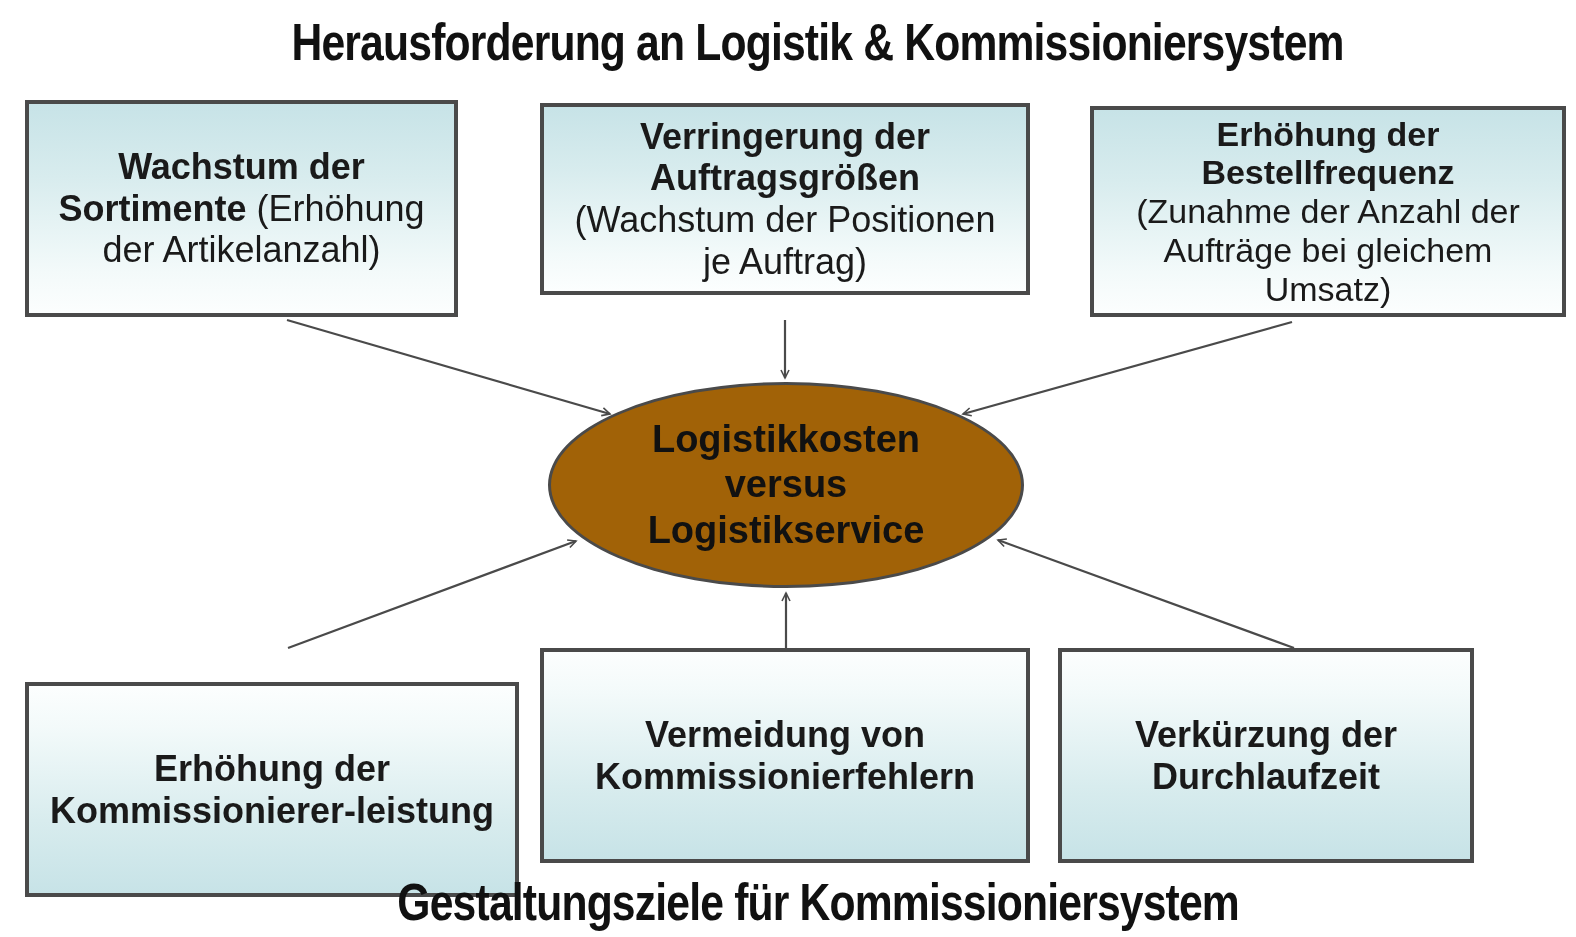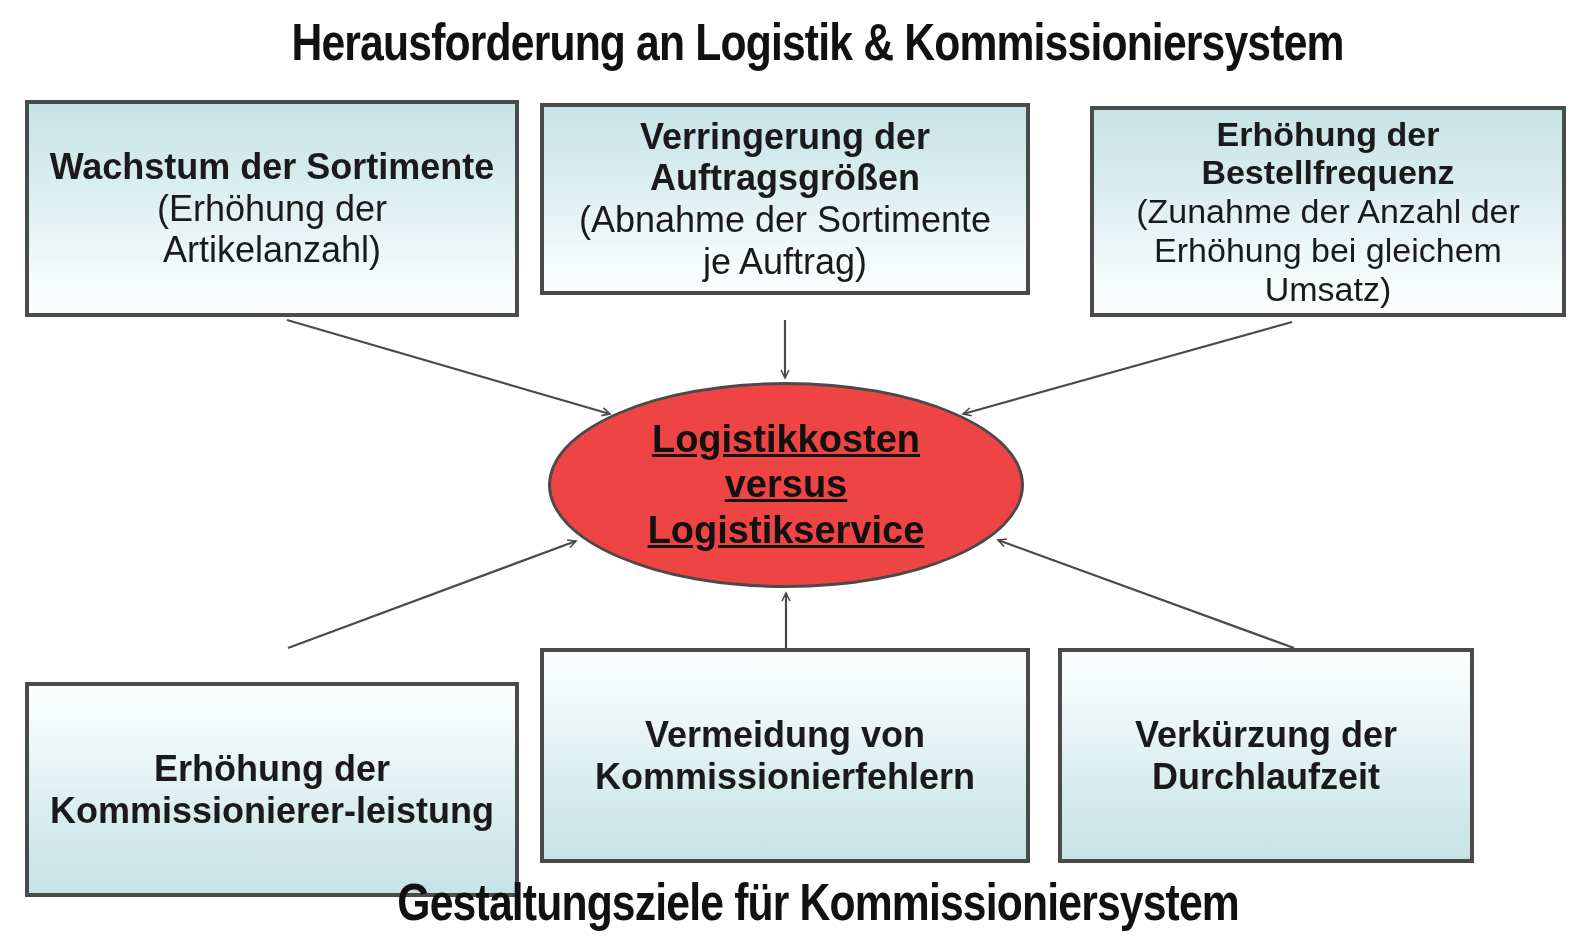--- a/index.html
+++ b/index.html
@@ -95,7 +95,7 @@
   }
 
   
-  #box-c1 { left: 25px;  top: 100px; width: 494px; height: 217px; }
+  #box-c1 { left: 25px;  top: 100px; width: 433px; height: 217px; }
   #box-c2 { left: 540px; top: 103px; width: 490px; height: 192px; }
   #box-c3 { left: 1058px; top: 106px; width: 476px; height: 211px; margin-left: 32px; }
   #box-g1 { left: 25px;  top: 648px; width: 494px; height: 215px; margin-top: 34px; }

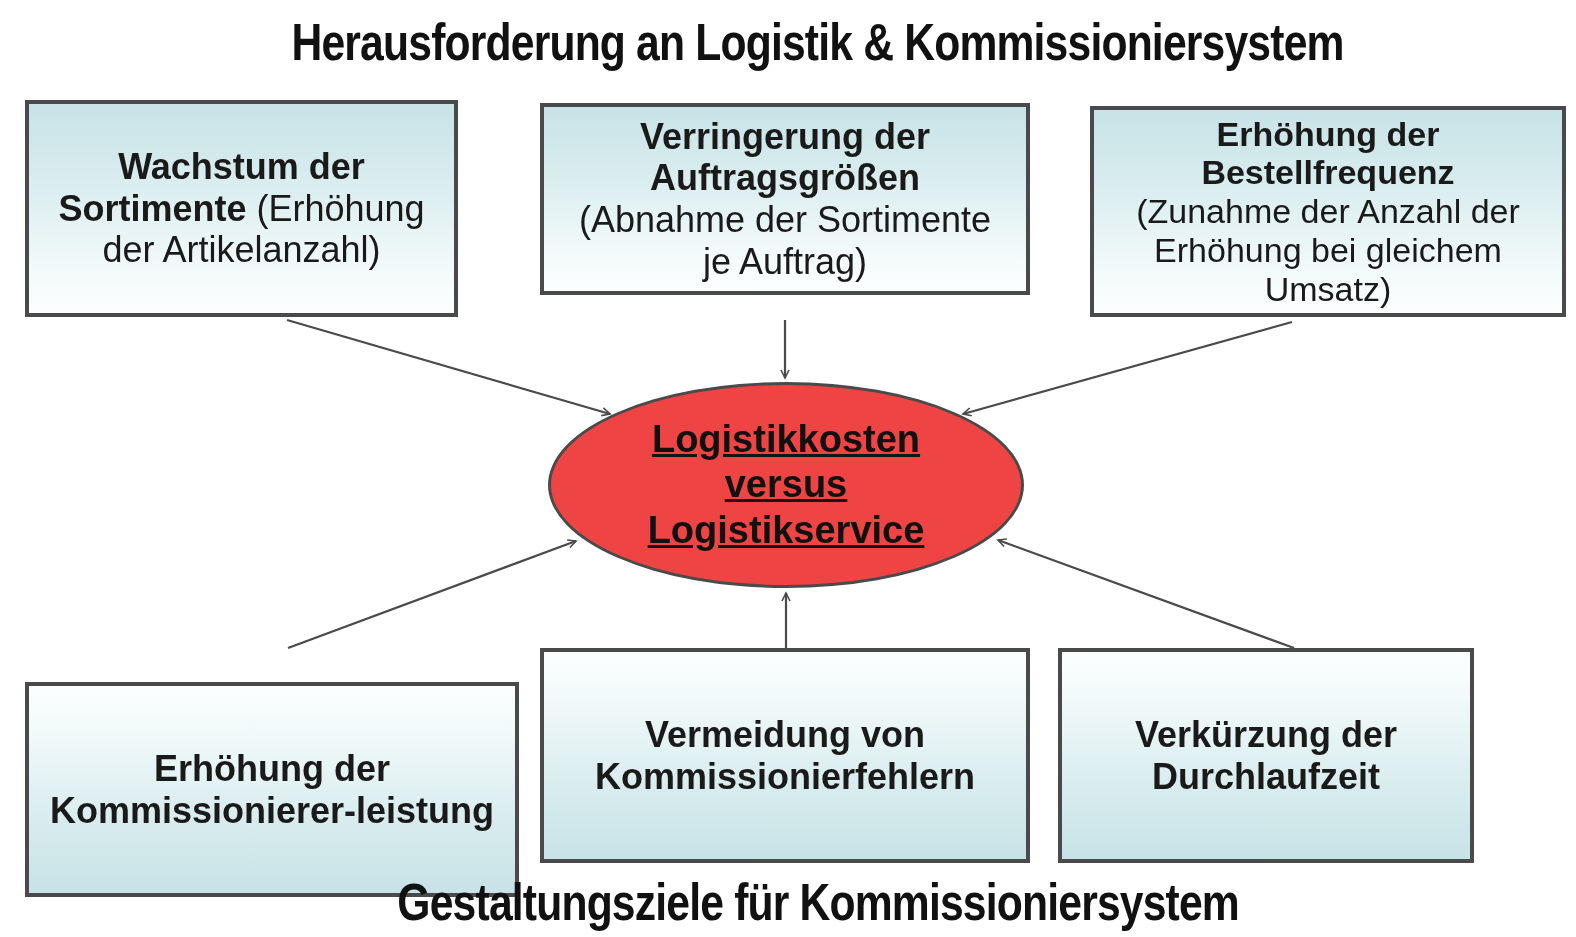--- a/index.html
+++ b/index.html
@@ -121,7 +121,7 @@
   <div class="box fade-down" id="box-c2">
     <div class="box-text">
       <span class="b block">Verringerung der Auftragsgrößen</span>
-      <span>(Abnahme der Sortimente je Auftrag)</span>
+      <span>(Wachstum der Positionen je Auftrag)</span>
     </div>
   </div>
 

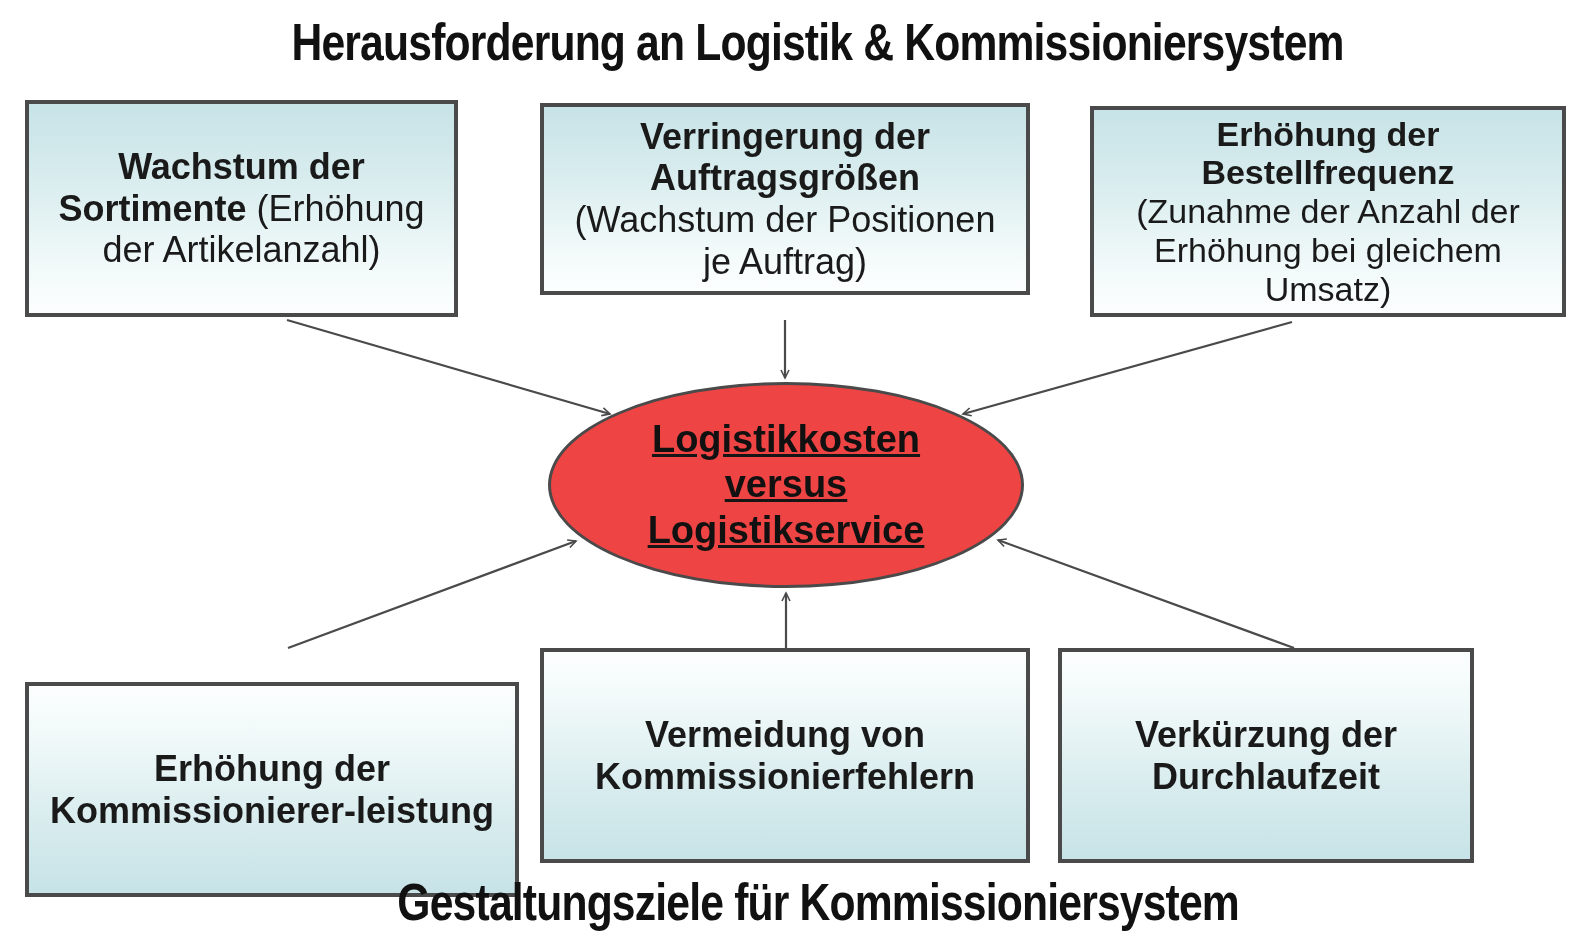--- a/index.html
+++ b/index.html
@@ -128,7 +128,7 @@
   <div class="box fade-down" id="box-c3">
     <div class="box-text small">
       <span class="b block">Erhöhung der Bestellfrequenz</span>
-      <span>(Zunahme der Anzahl der Erhöhung bei gleichem Umsatz)</span>
+      <span>(Zunahme der Anzahl der Aufträge bei gleichem Umsatz)</span>
     </div>
   </div>
 

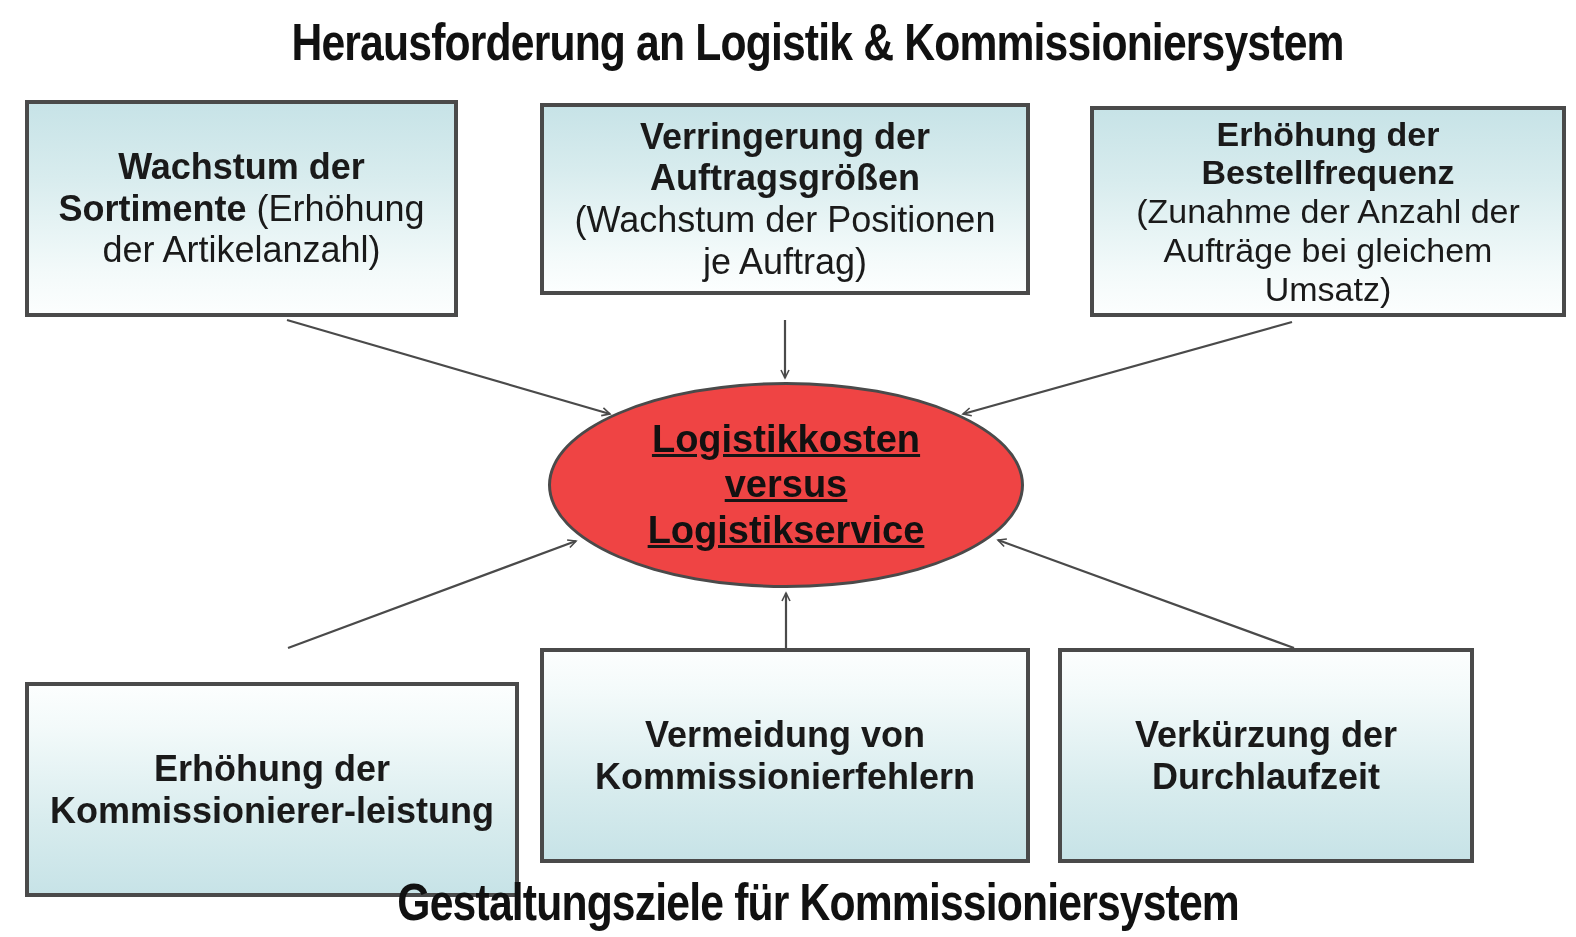--- a/index.html
+++ b/index.html
@@ -67,7 +67,7 @@
     top: 382px;
     width: 476px;
     height: 206px;
-    background: #ef4444;
+    background: #a16207;
     border: 3px solid #4a4a4a;
     border-radius: 50%;
     box-sizing: border-box;
@@ -75,7 +75,6 @@
     align-items: center;
     justify-content: center;
     text-align: center;
-    text-decoration: underline;
   }
   .ellipse .ellipse-text {
     font-size: 38px;

